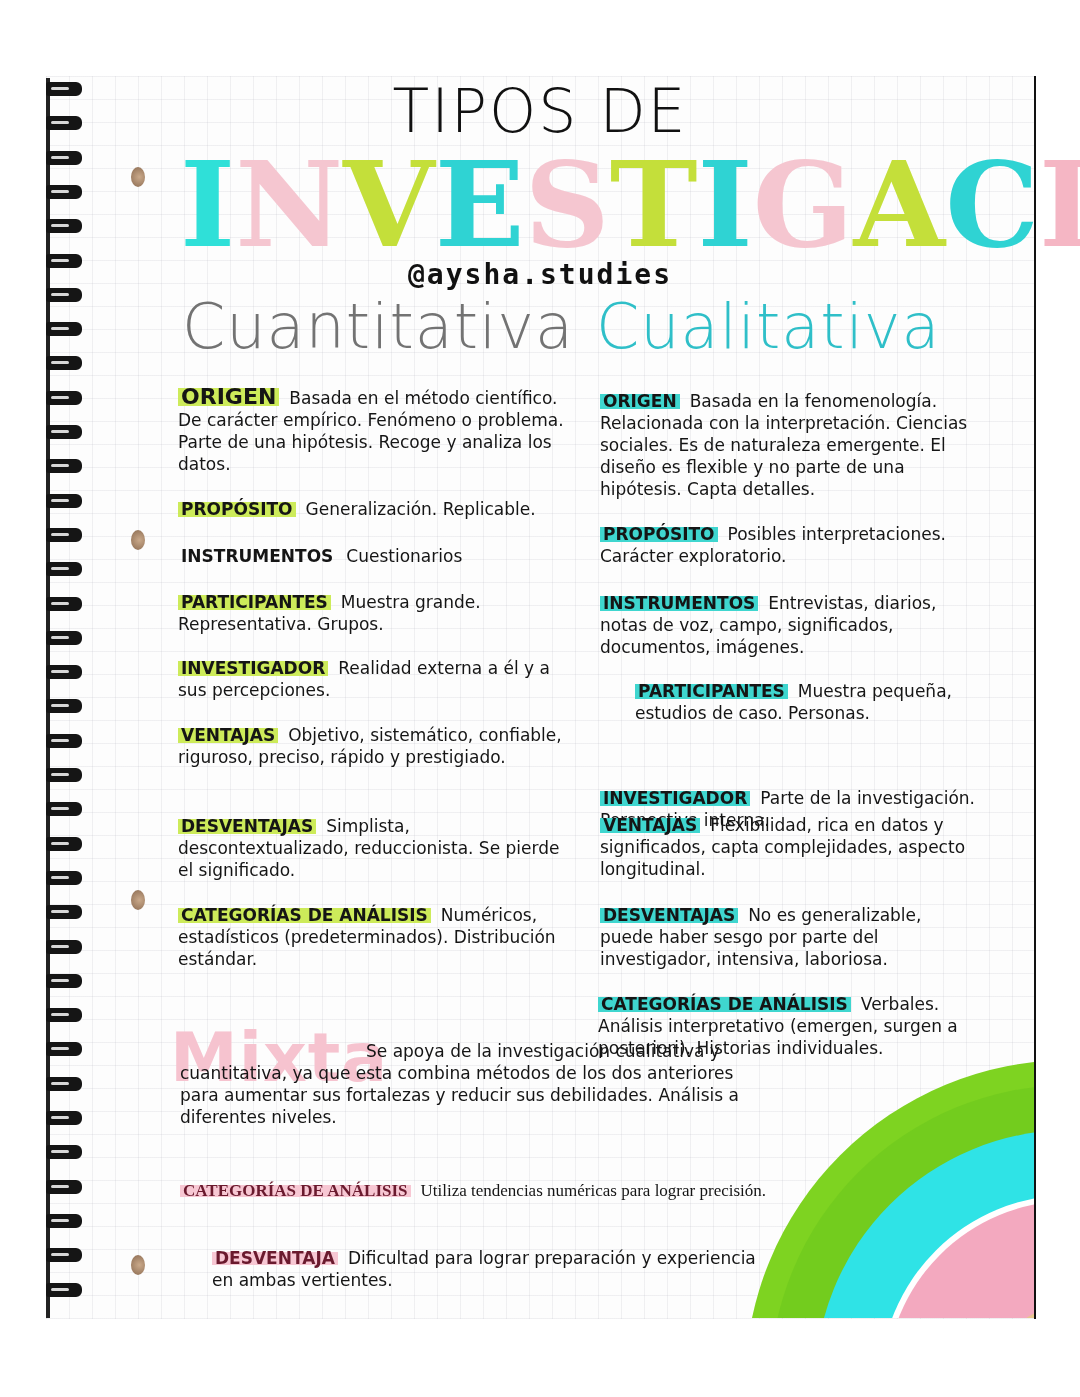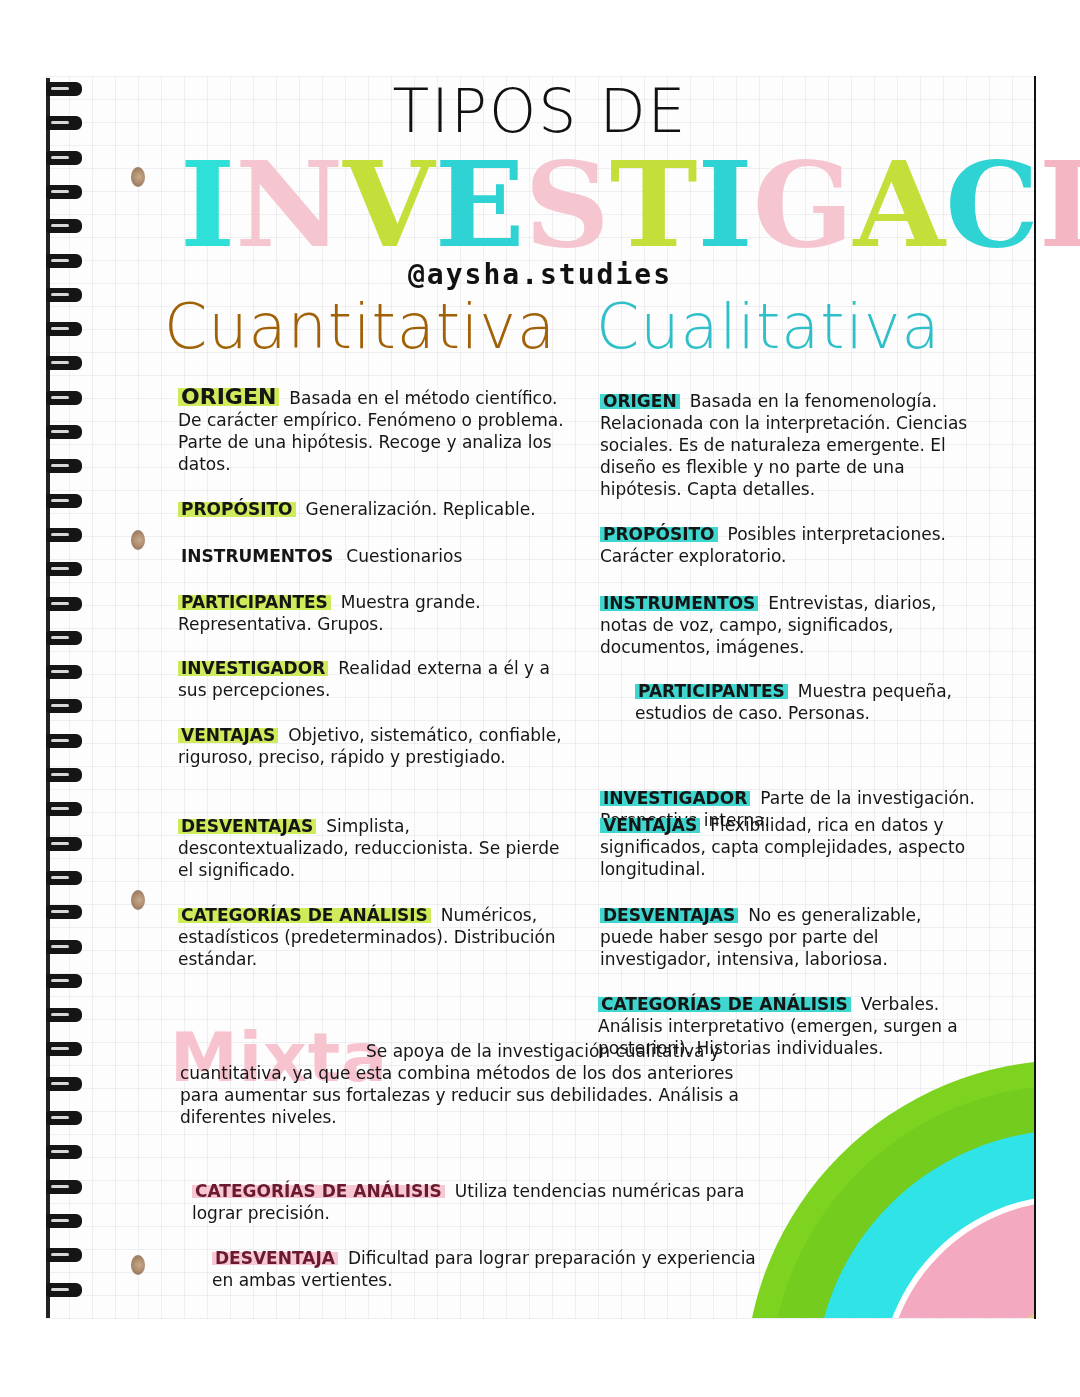--- a/index.html
+++ b/index.html
@@ -41,7 +41,7 @@
   .col-title {
     position:absolute; top:290px; font-family:"DejaVu Sans", sans-serif; font-size:62px; font-weight:200; letter-spacing:1px;
   }
-  .cuant { left:164px; color:#a16207; }
+  .cuant { left:182px; color:#737373; }
   .cual { left:596px; color:#2fbfc8; }
 
   .entry { position:absolute; font-family:"DejaVu Sans", sans-serif; font-size:17px; line-height:22px; color:#151515; }

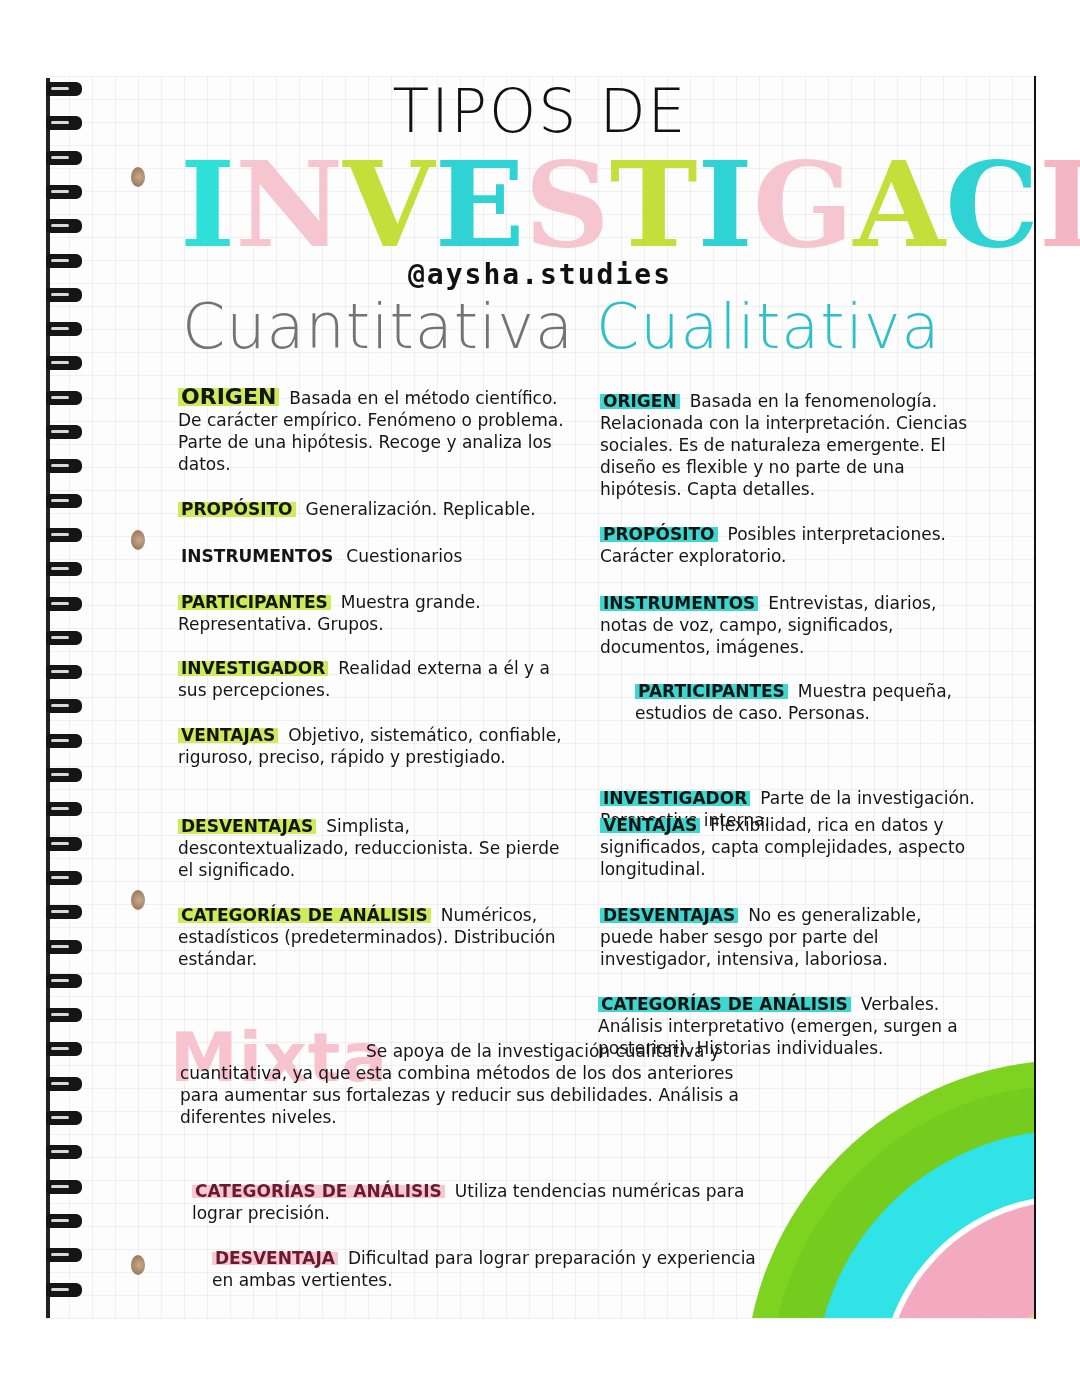--- a/index.html
+++ b/index.html
@@ -175,7 +175,7 @@
 
 <div class="mixta-title">Mixta</div>
 <div class="entry" style="left:180px;top:1040px;width:590px;text-indent:186px;">Se apoya de la investigación cualitativa y cuantitativa, ya que esta combina métodos de los dos anteriores para aumentar sus fortalezas y reducir sus debilidades. Análisis a diferentes niveles.</div>
-<div class="entry" style="left:192px;top:1180px;width:590px;">
+<div class="entry" style="left:180px;top:1180px;width:590px;font-family:Liberation Serif, serif;">
   <span class="tag pink">CATEGORÍAS DE ANÁLISIS</span><span>Utiliza tendencias numéricas para lograr precisión.</span>
 </div>
 <div class="entry" style="left:180px;top:1247px;width:570px;margin-left:32px;">

